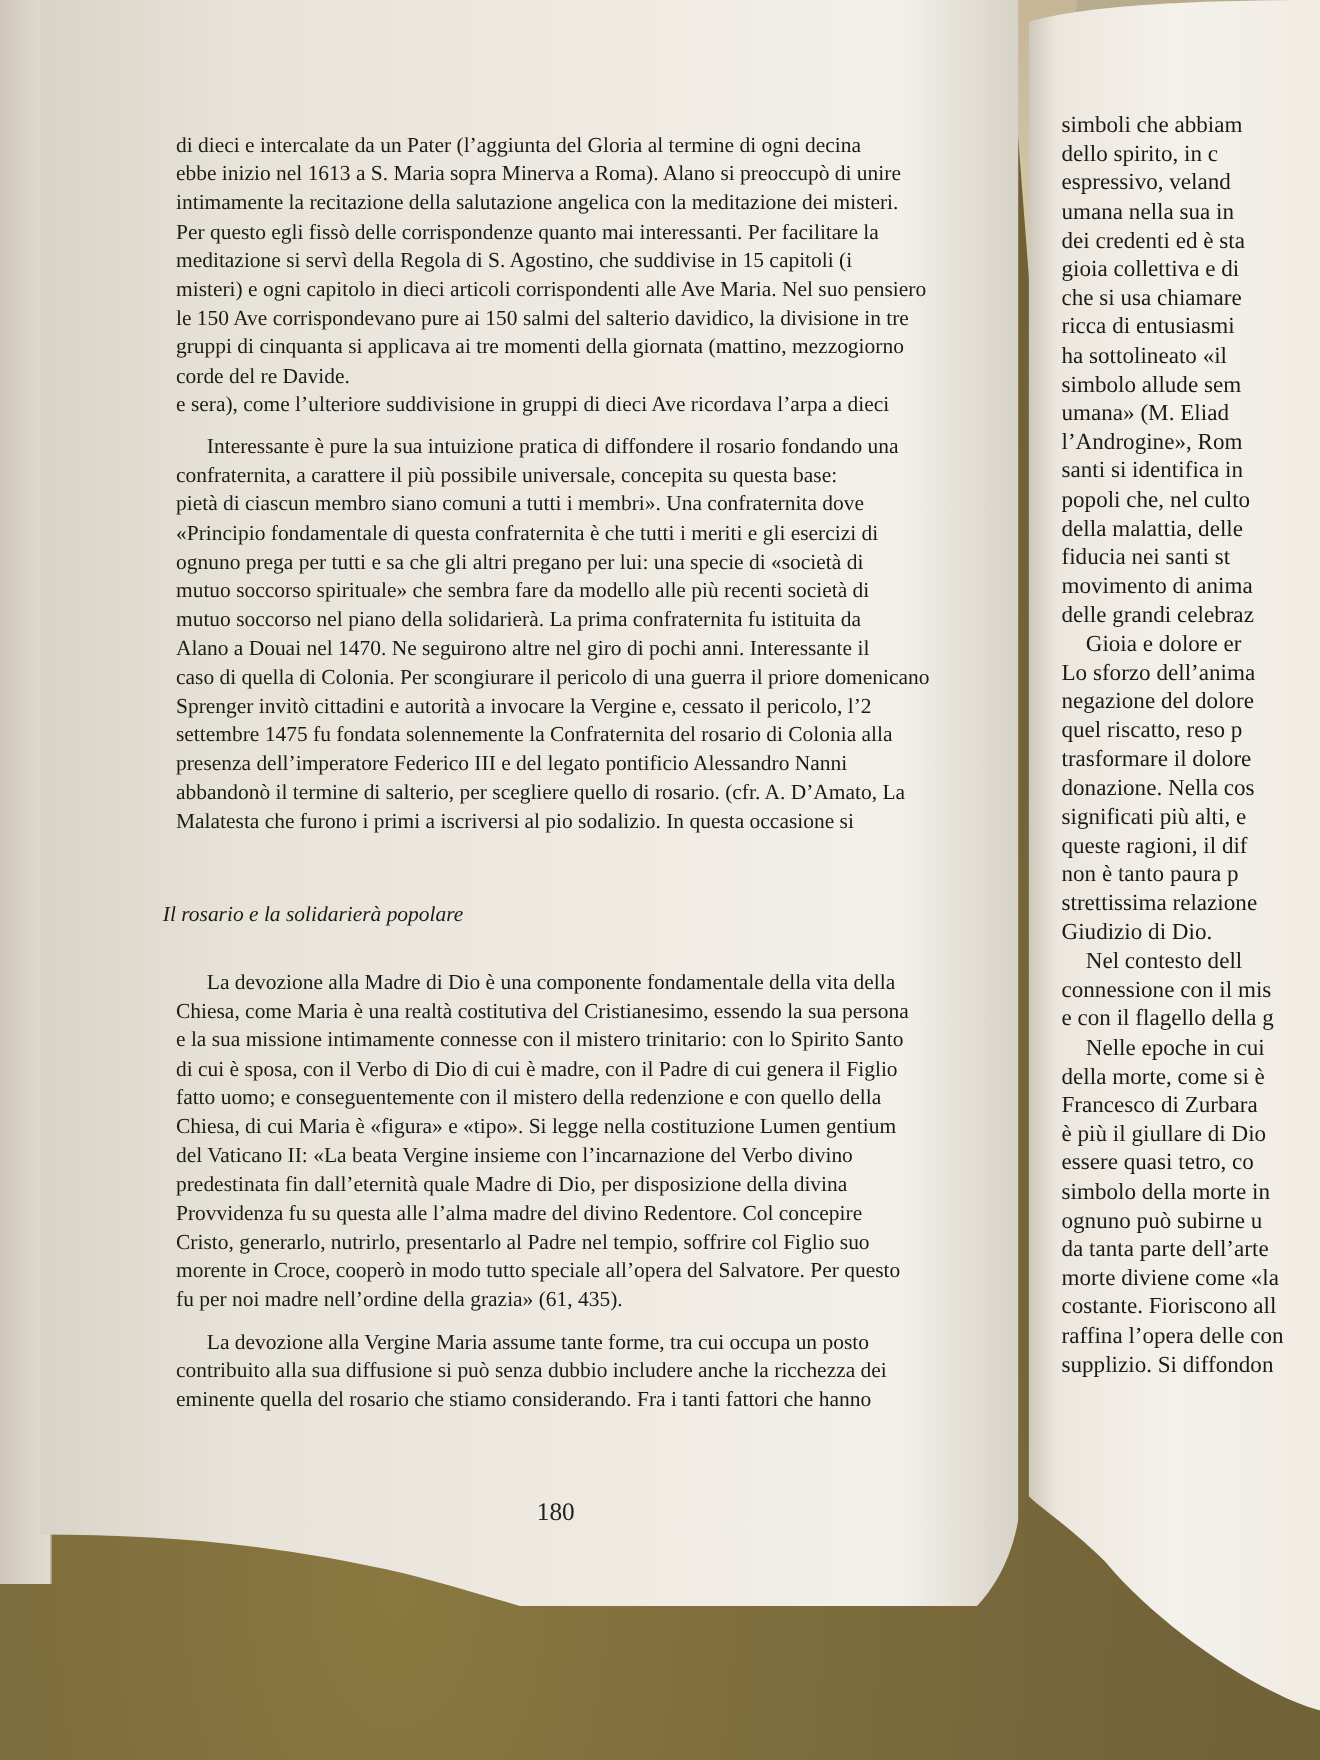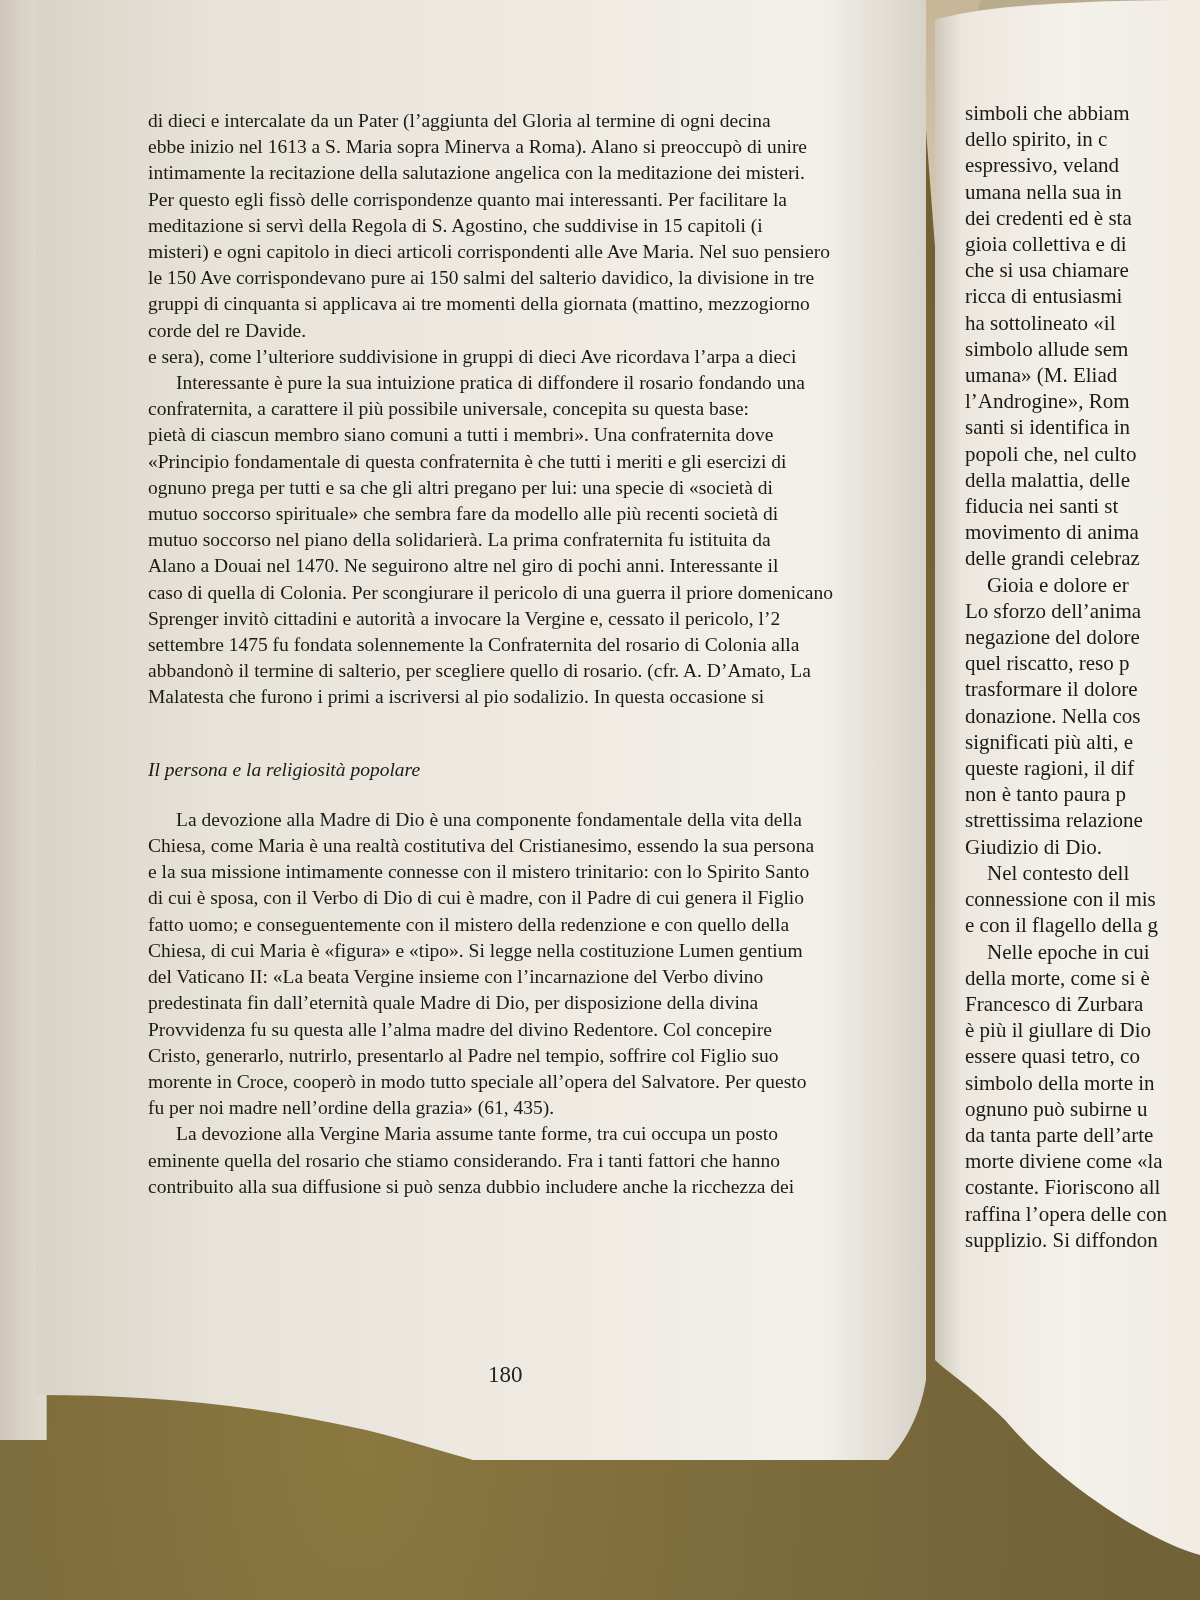--- a/index.html
+++ b/index.html
@@ -43,7 +43,7 @@
     font-size:19.5px; line-height:26.2px; color:#1c1a18;
     text-align:justify;
   }
-  .text-left p { margin:0; }
+  .text-left p { margin:12px; }
   .text-left .spacer { height:34px; }
   .text-left .heading {
     font-style:italic; margin:0; padding:12px 0 24px 0; font-size:19.5px;

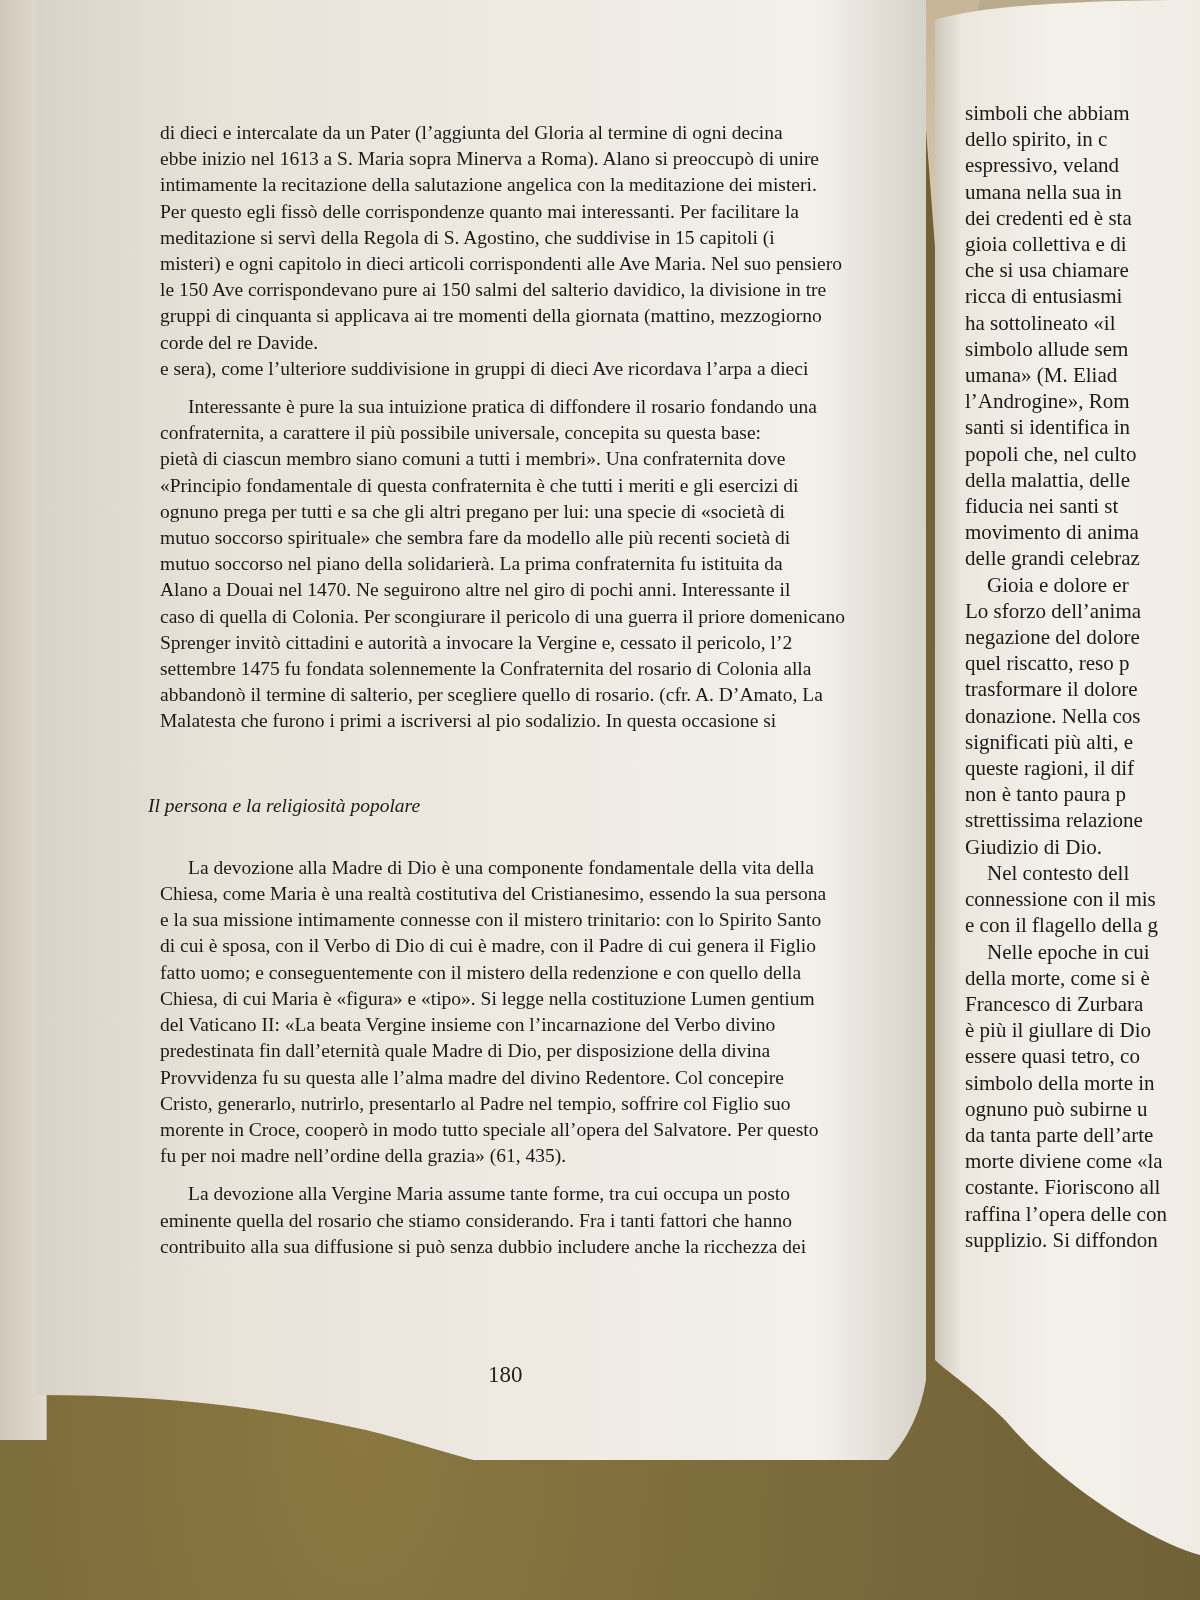--- a/index.html
+++ b/index.html
@@ -96,6 +96,7 @@
     <span class="line">caso di quella di Colonia. Per scongiurare il pericolo di una guerra il priore domenicano</span>
     <span class="line">Sprenger invitò cittadini e autorità a invocare la Vergine e, cessato il pericolo, l’2</span>
     <span class="line">settembre 1475 fu fondata solennemente la Confraternita del rosario di Colonia alla</span>
+    <span class="line">presenza dell’imperatore Federico III e del legato pontificio Alessandro Nanni</span>
     <span class="line">abbandonò il termine di salterio, per scegliere quello di rosario. (cfr. A. D’Amato, La</span>
     <span class="line">Malatesta che furono i primi a iscriversi al pio sodalizio. In questa occasione si</span>
   </p>

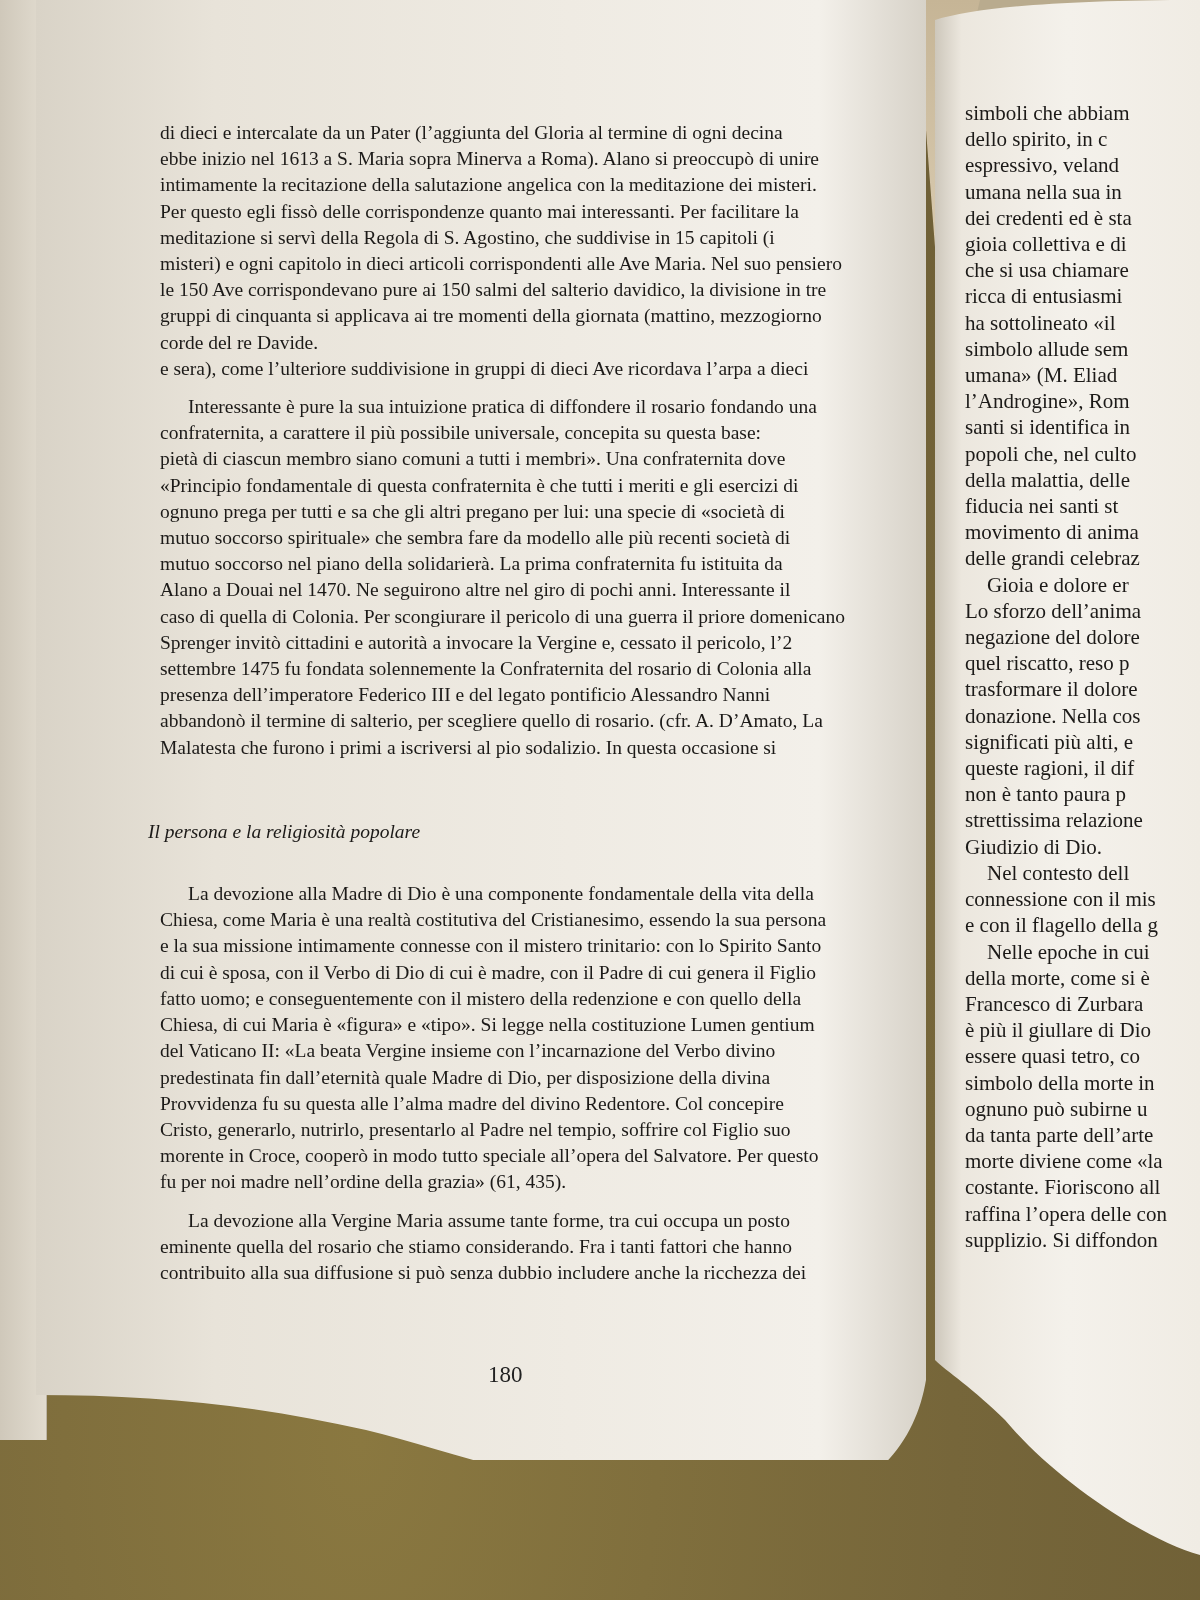--- a/index.html
+++ b/index.html
@@ -102,7 +102,7 @@
   </p>
 
   <div class="spacer"></div>
-  <p class="heading">Il persona e la religiosità popolare</p>
+  <p class="heading">Il rosario e la solidarierà popolare</p>
 
   <p>
     <span class="line" style="padding-left:28px">La devozione alla Madre di Dio è una componente fondamentale della vita della</span>

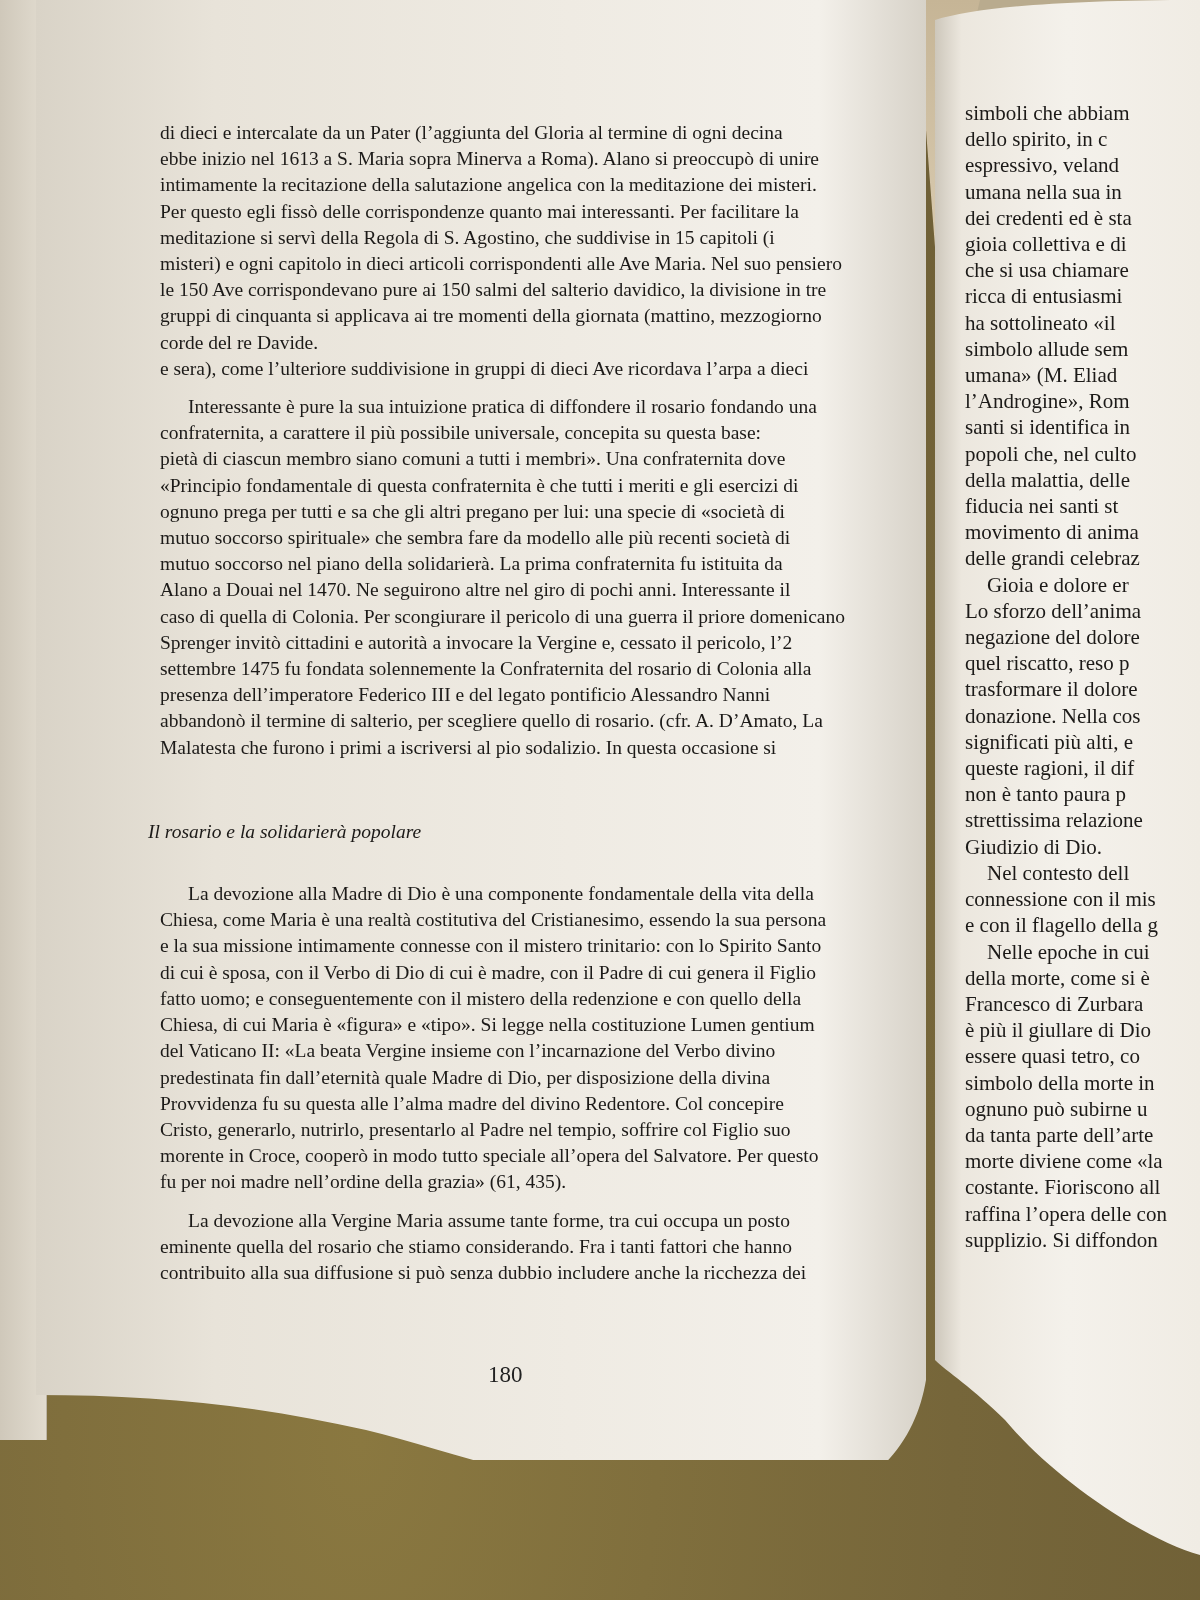--- a/index.html
+++ b/index.html
@@ -120,8 +120,8 @@
   </p>
   <p>
     <span class="line" style="padding-left:28px">La devozione alla Vergine Maria assume tante forme, tra cui occupa un posto</span>
+    <span class="line">contribuito alla sua diffusione si può senza dubbio includere anche la ricchezza dei</span>
     <span class="line">eminente quella del rosario che stiamo considerando. Fra i tanti fattori che hanno</span>
-    <span class="line">contribuito alla sua diffusione si può senza dubbio includere anche la ricchezza dei</span>
   </p>
 </div>
 

